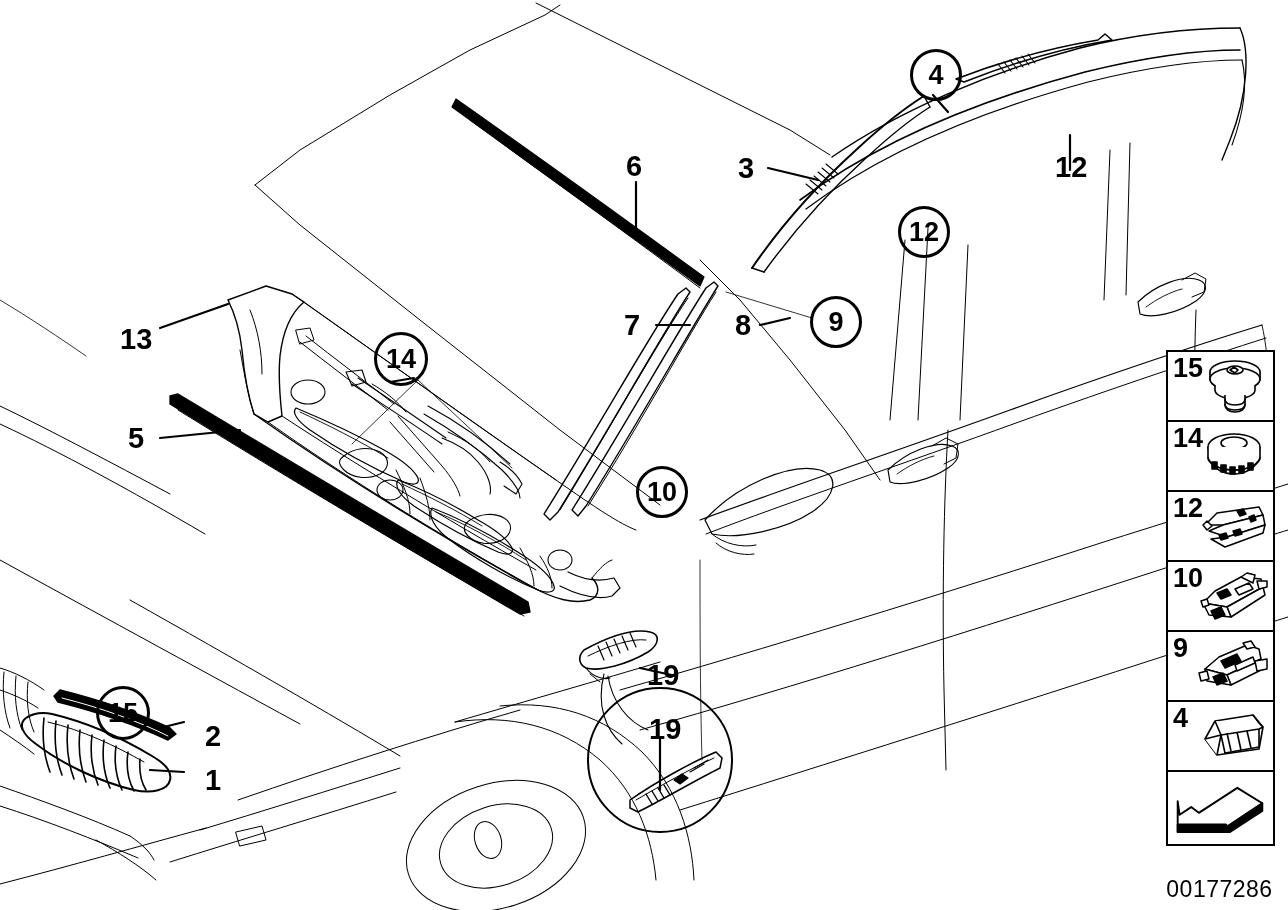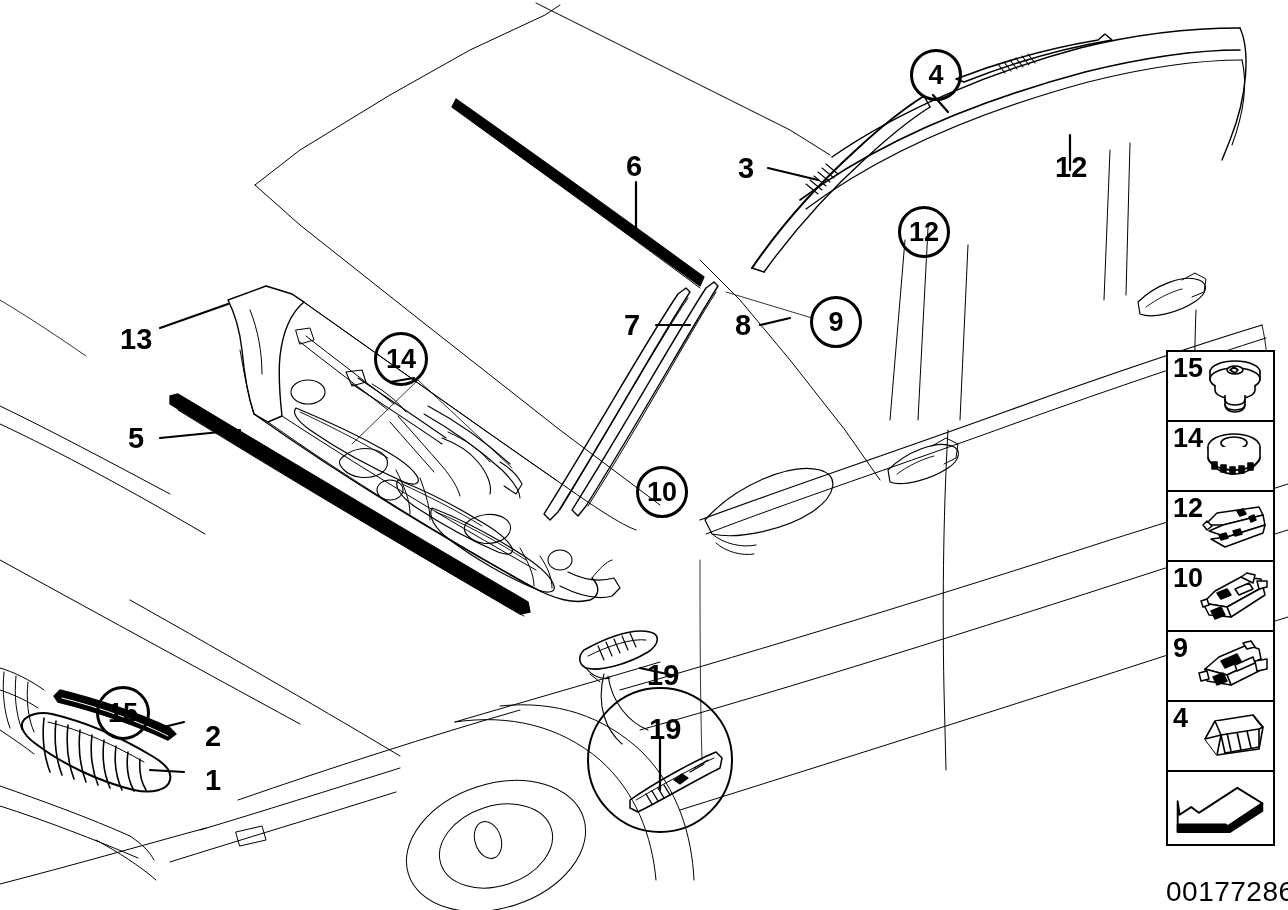--- a/index.html
+++ b/index.html
@@ -26,7 +26,7 @@
         font-family:"Liberation Sans","DejaVu Sans",sans-serif;}
   .lart{position:absolute;right:2px;bottom:1px;width:74px;height:64px;}
   #dwgno{position:absolute;left:1166px;top:876px;width:107px;text-align:center;
-         font-size:28px;font-weight:normal;letter-spacing:.5px;color:#000;
+         font-size:23px;font-weight:normal;letter-spacing:.5px;color:#000;
          font-family:"Liberation Sans","DejaVu Sans",sans-serif;}
 </style>
 </head>

